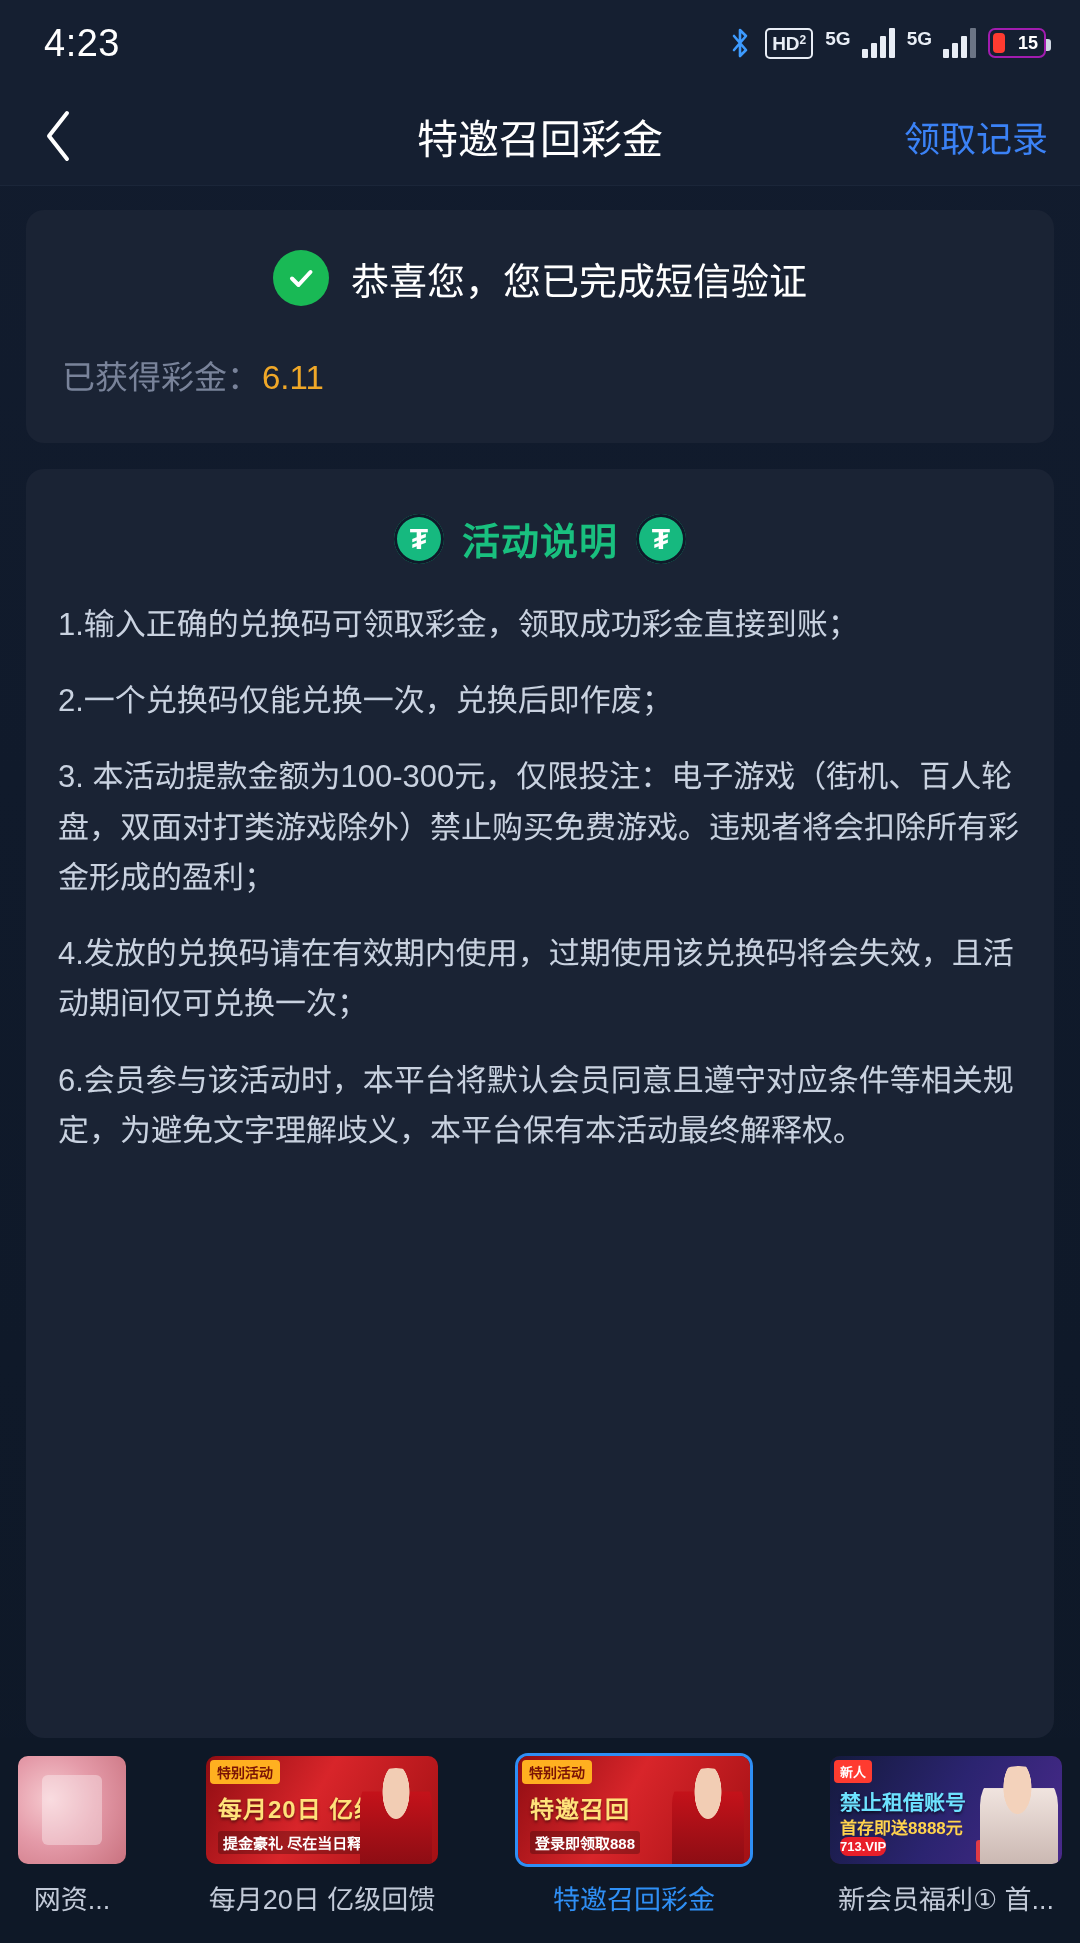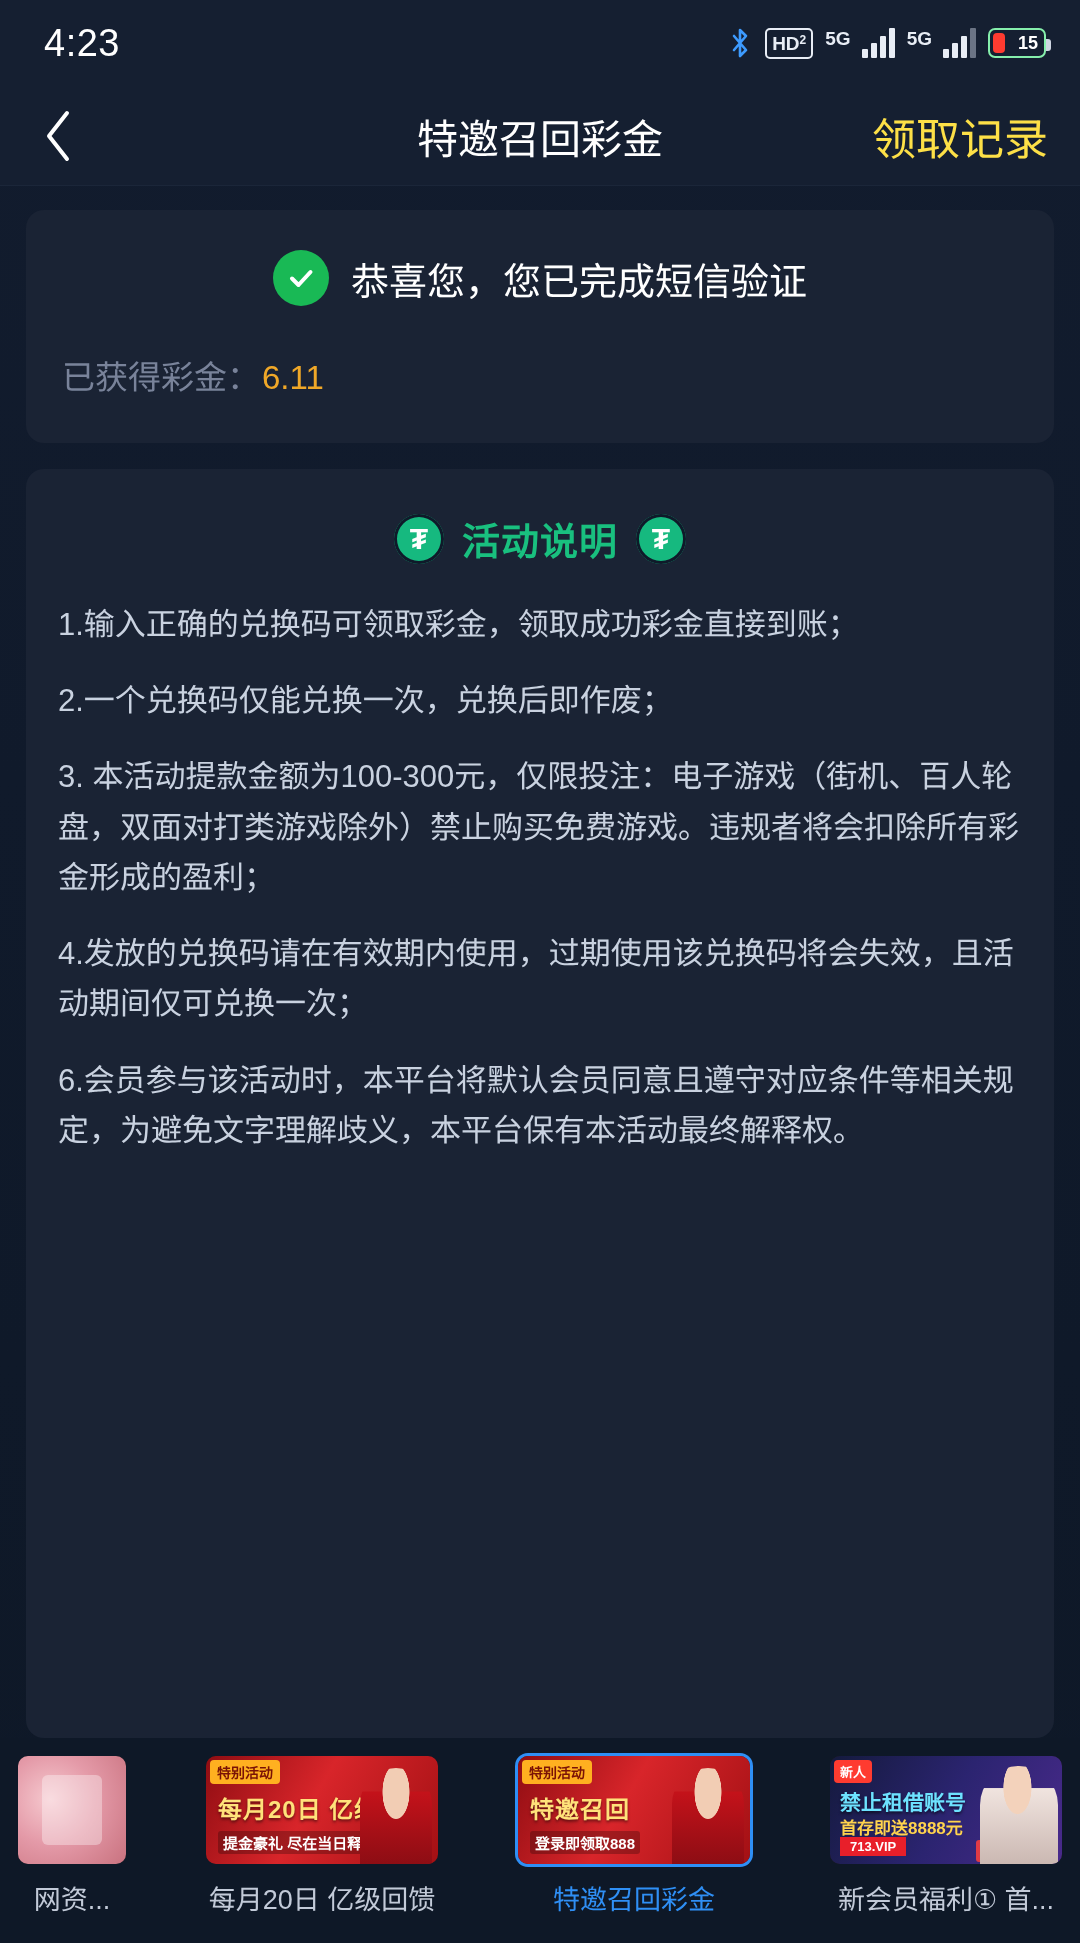--- a/index.html
+++ b/index.html
@@ -68,7 +68,7 @@
   .bars.dim i:nth-child(4) { background: #6b7485; }
   .battery {
     width: 58px; height: 30px;
-    border: 2px solid #86efac;
+    border: 2px solid #a21caf;
     border-radius: 7px;
     position: relative;
     display: flex;

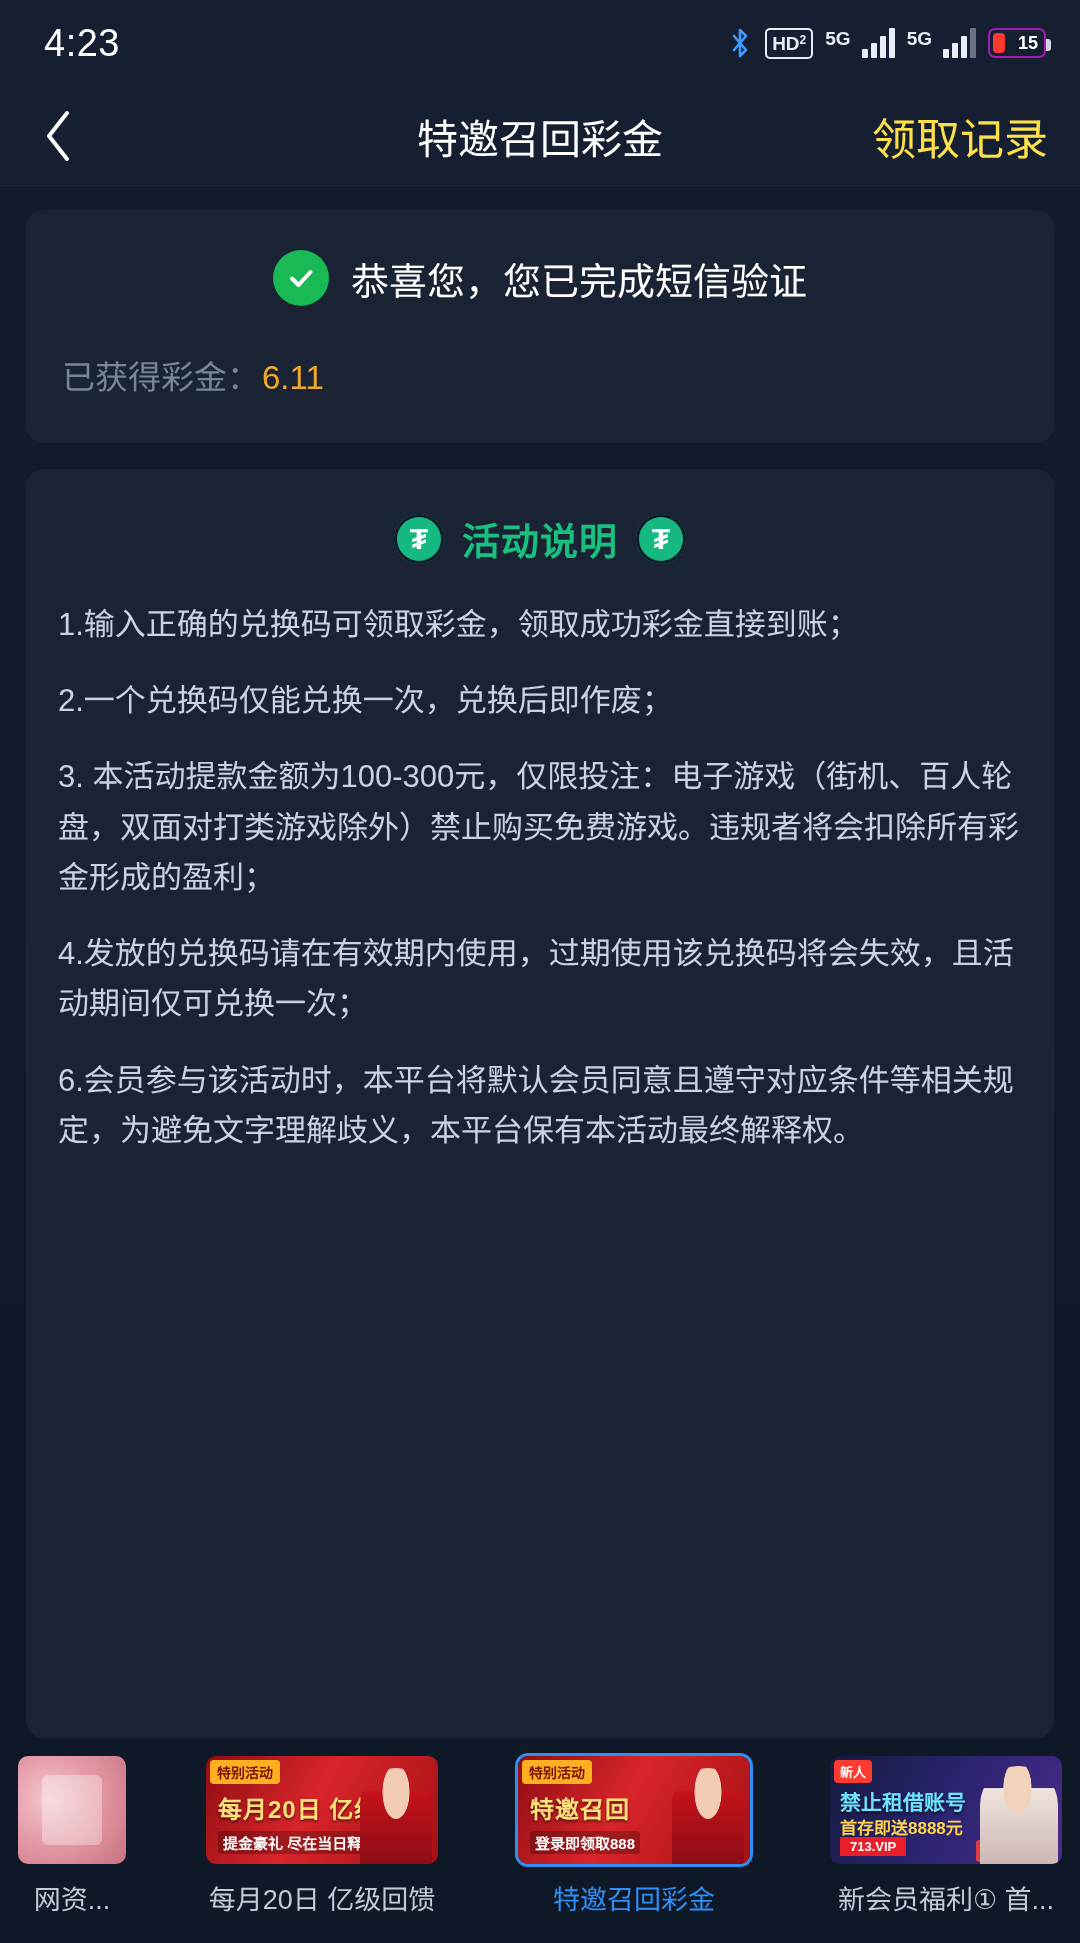--- a/index.html
+++ b/index.html
@@ -125,8 +125,8 @@
     pointer-events: none;
   }
   .header-action {
-    font-size: 44px;
-    color: #fde047;
+    font-size: 36px;
+    color: #3b82f6;
     position: relative;
     z-index: 2;
     padding: 8px 4px;

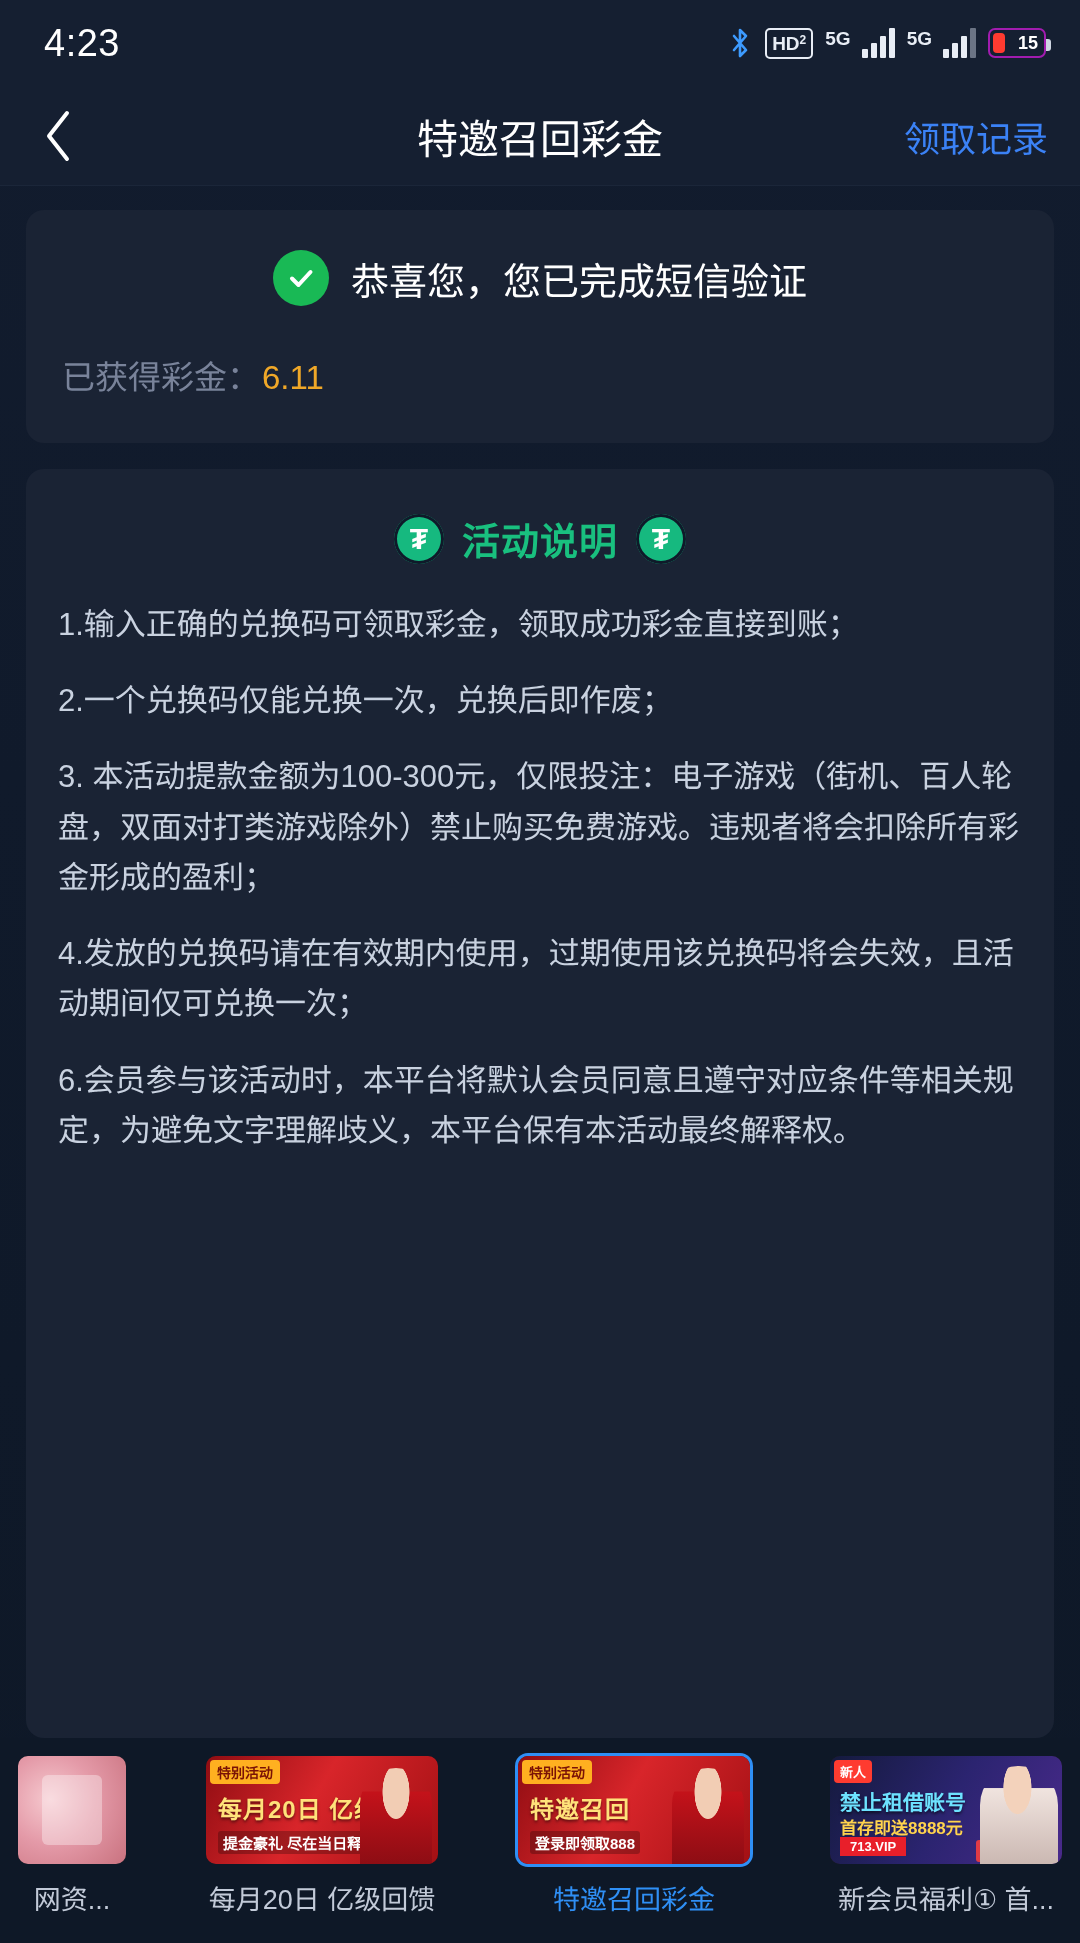--- a/index.html
+++ b/index.html
@@ -343,7 +343,7 @@
     position: absolute; bottom: 8px; left: 10px;
     background: #e81f2a; color: #fff;
     font-size: 13px; font-weight: 700;
-    padding: 2px 10px; border-radius: 0;
+    padding: 2px 0; border-radius: 8px;
     white-space: nowrap;
     margin-top: 34px;
   }

